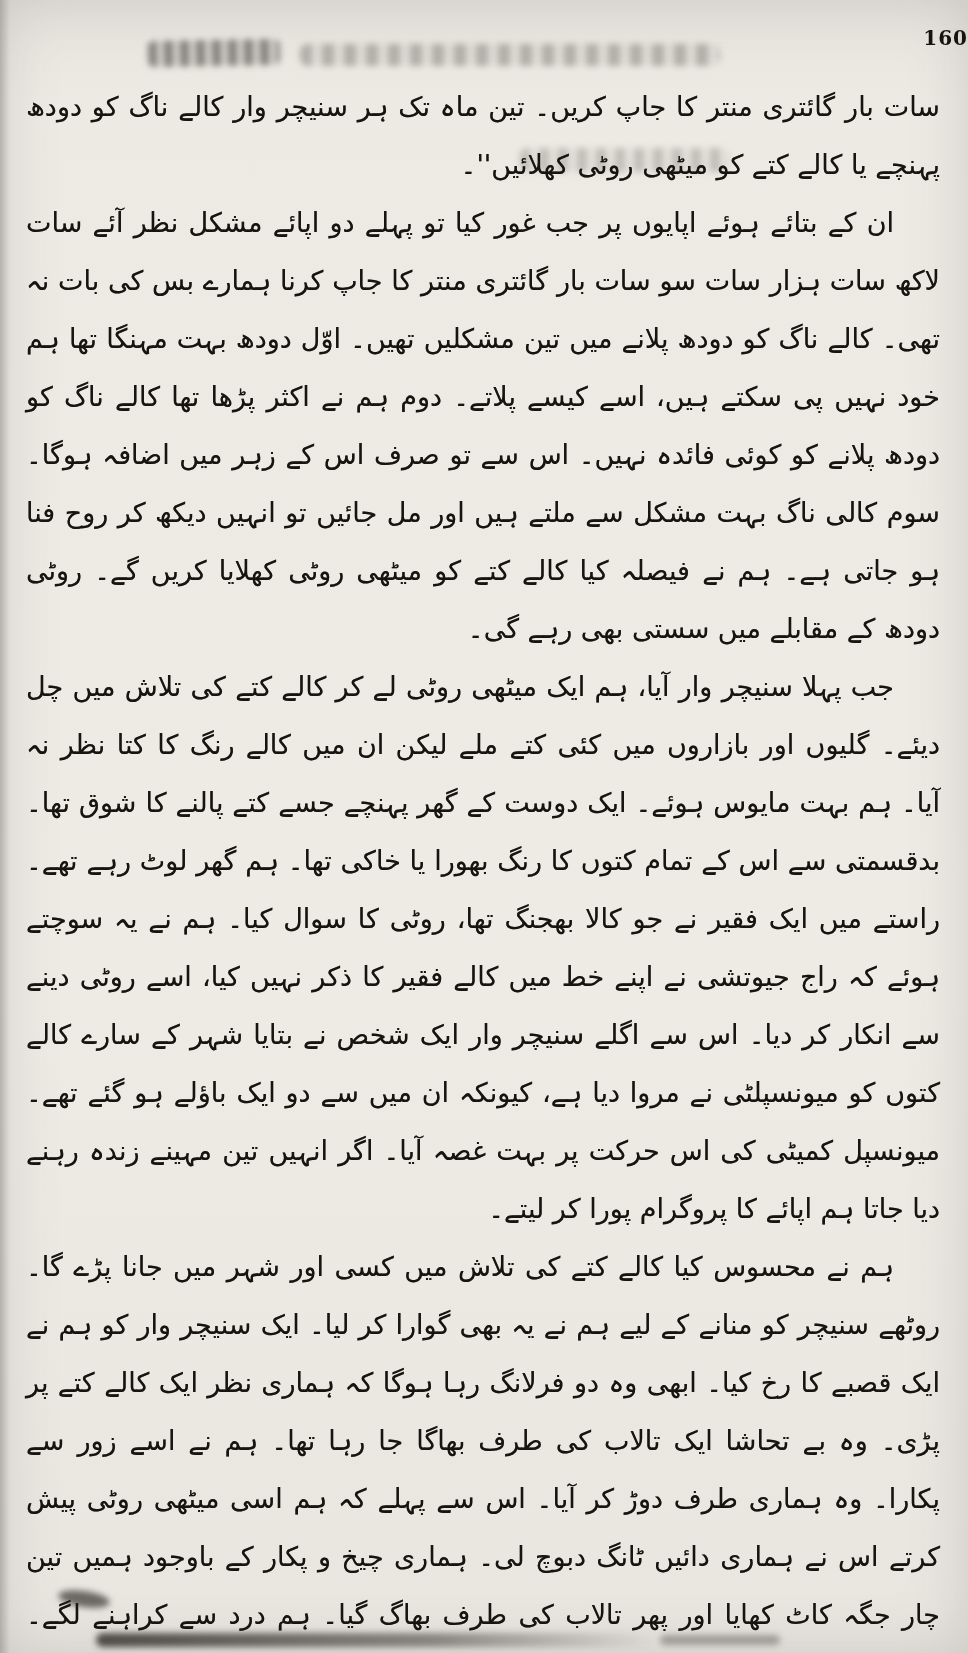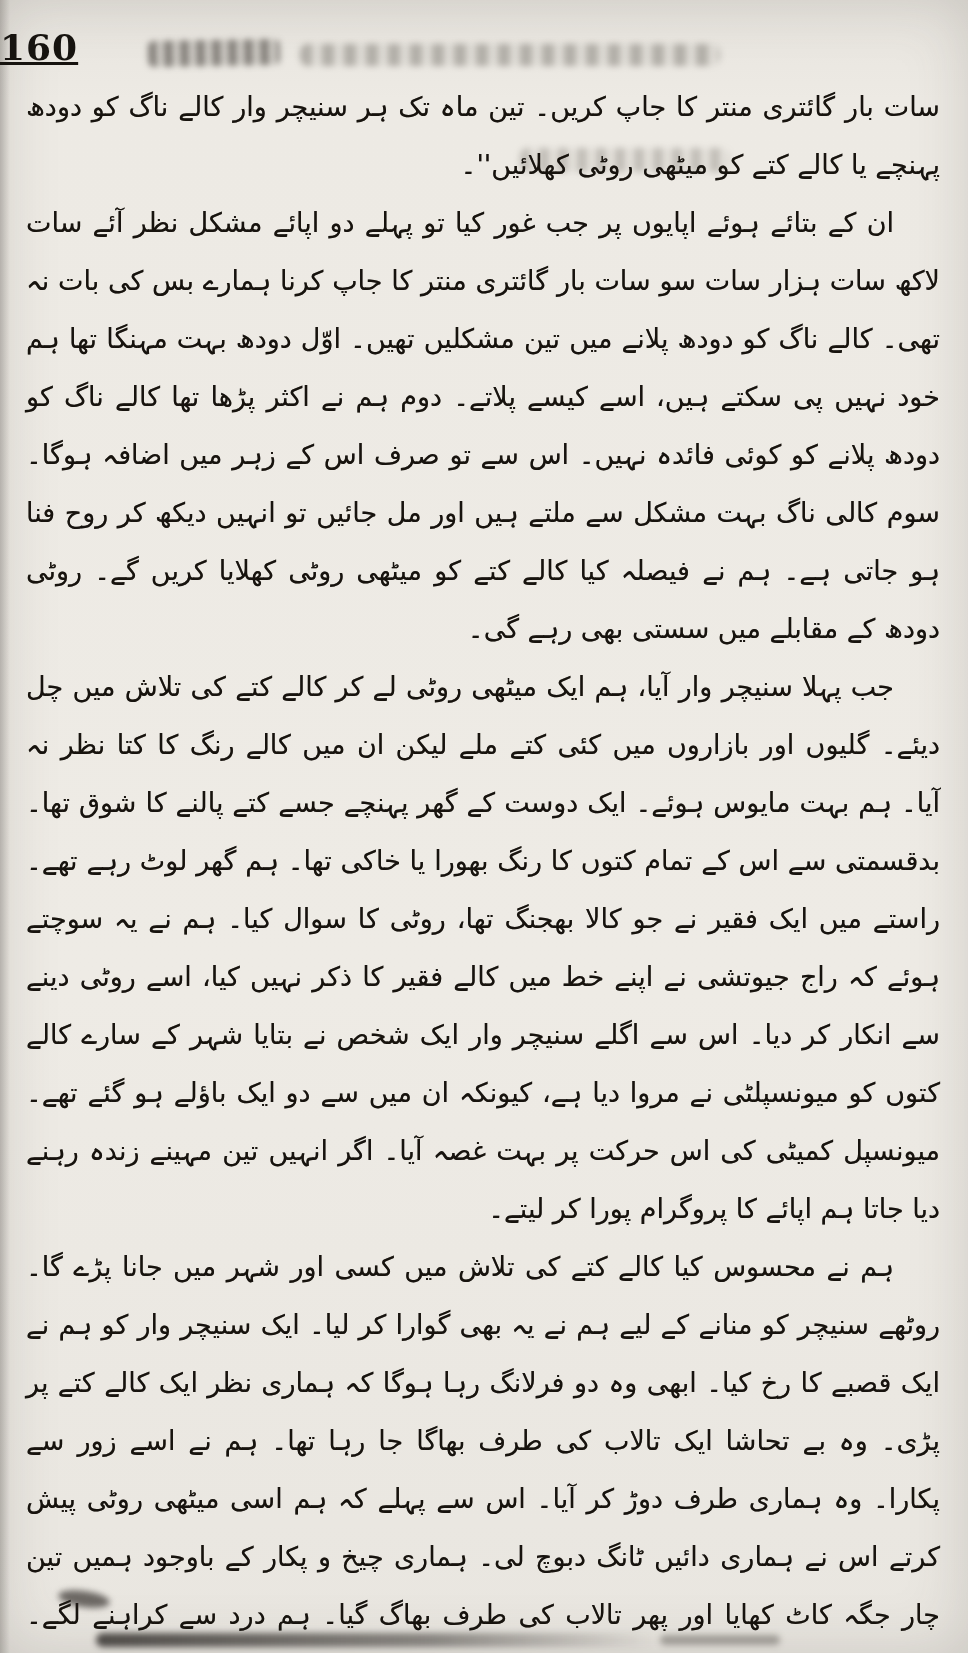--- a/index.html
+++ b/index.html
@@ -21,13 +21,12 @@
     position:absolute;
     top:26px;
     left:0; right:0;
-    text-align:left;
+    text-align:right;
     font-family:"DejaVu Serif", serif;
     font-weight:bold;
-    font-size:36px;
+    font-size:20px;
     letter-spacing:1px;
     color:#16130f;
-    text-decoration:underline;
   }
   .text-block{
     position:absolute;

